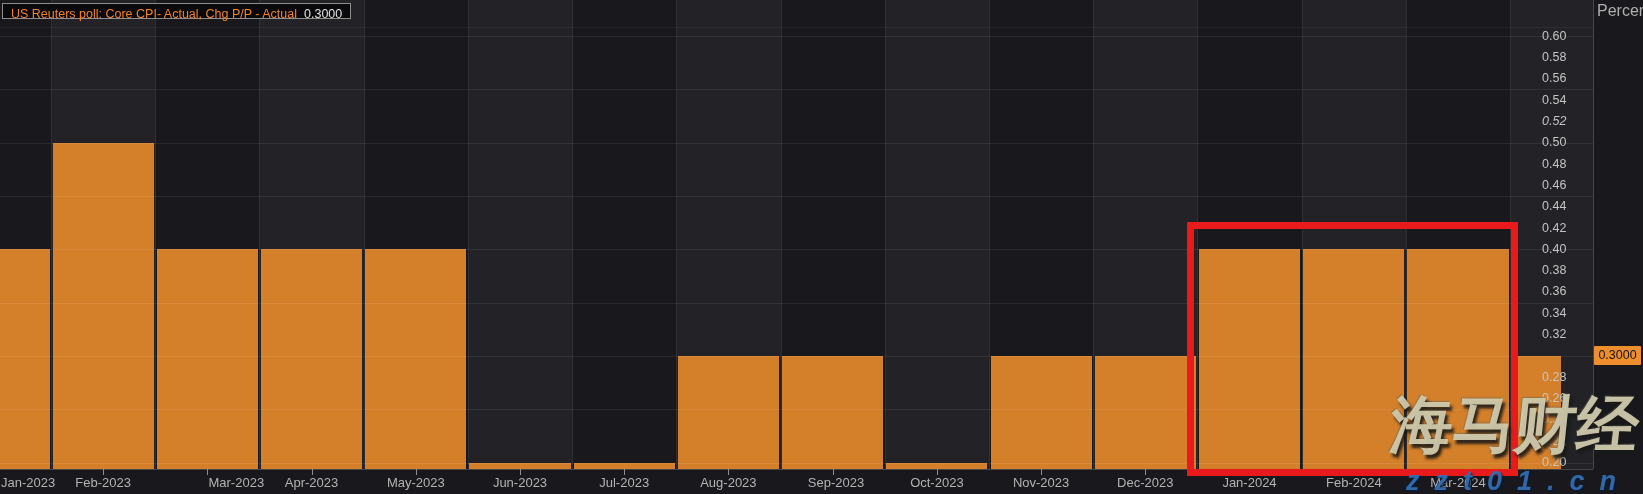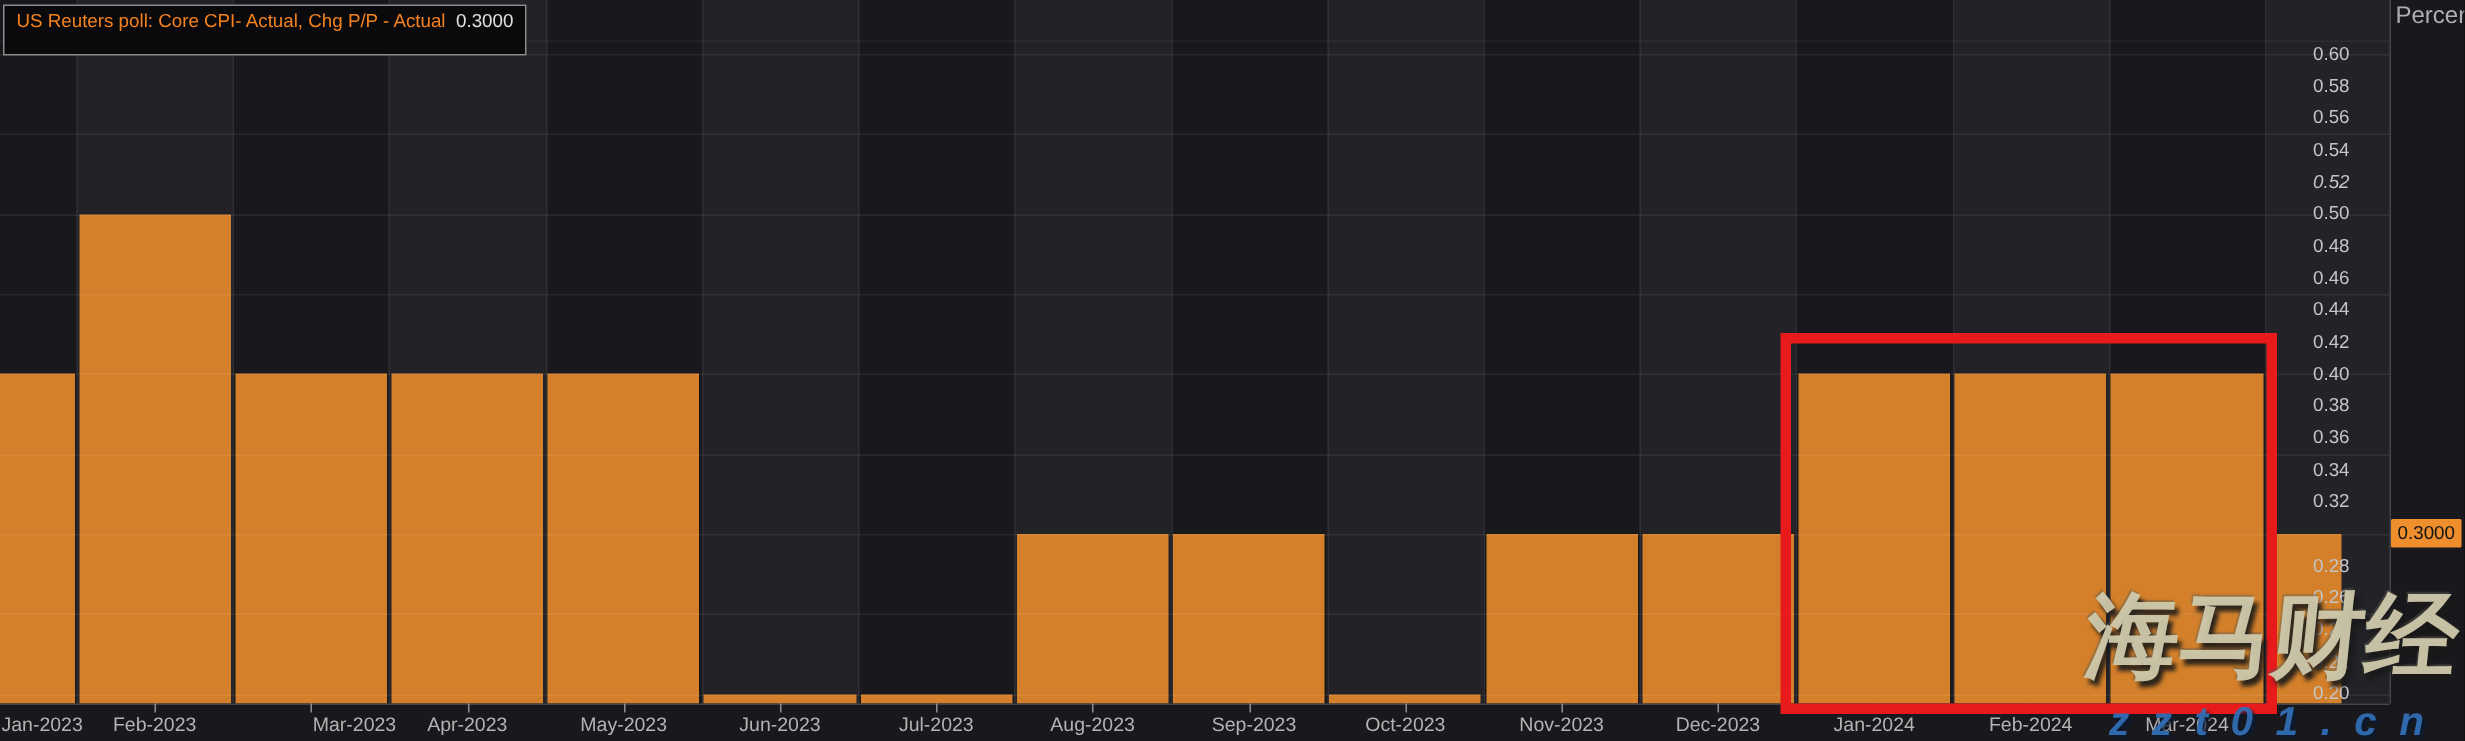--- a/index.html
+++ b/index.html
@@ -26,7 +26,7 @@
     color:#151515;font-size:12.5px;text-align:center;line-height:19px;border-radius:1px;
   }
   #title-box{
-    left:2px;top:3px;height:34px;background:#0a0a0c;border:1px solid #8d8d8d;
+    left:2px;top:3px;height:16px;background:#0a0a0c;border:1px solid #8d8d8d;
     padding:0 8px;line-height:21px;font-size:12.5px;white-space:nowrap;box-sizing:border-box;
   }
   #title-text{color:#f5821f;}

